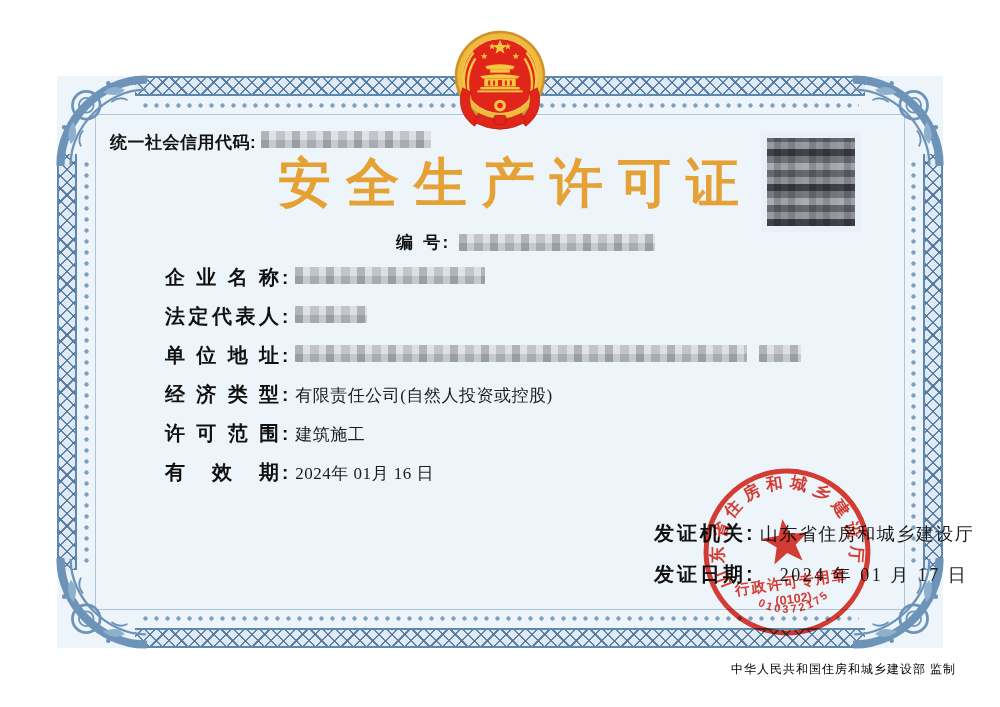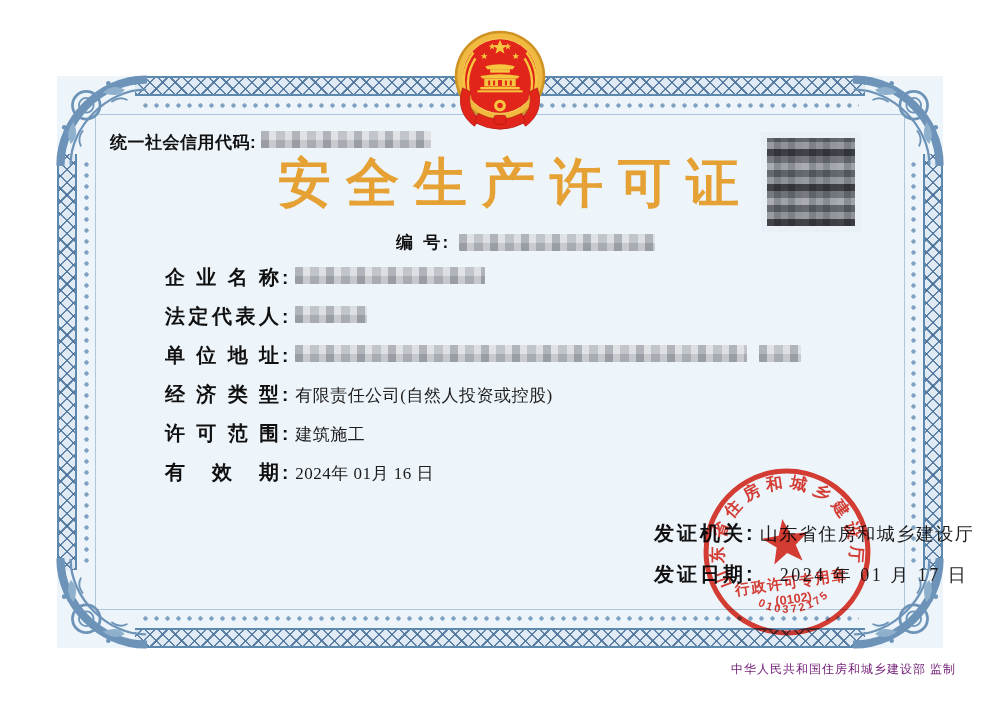--- a/index.html
+++ b/index.html
@@ -98,7 +98,7 @@
 
   
   .footer-note { position:absolute; right:44px; top:661px; z-index:3;
-    font-family:"Liberation Serif", serif; font-size:12px; color:#701a75; letter-spacing:1px; }
+    font-family:"Liberation Serif", serif; font-size:12px; color:#000000; letter-spacing:1px; }
 </style>
 </head>
 <body>

